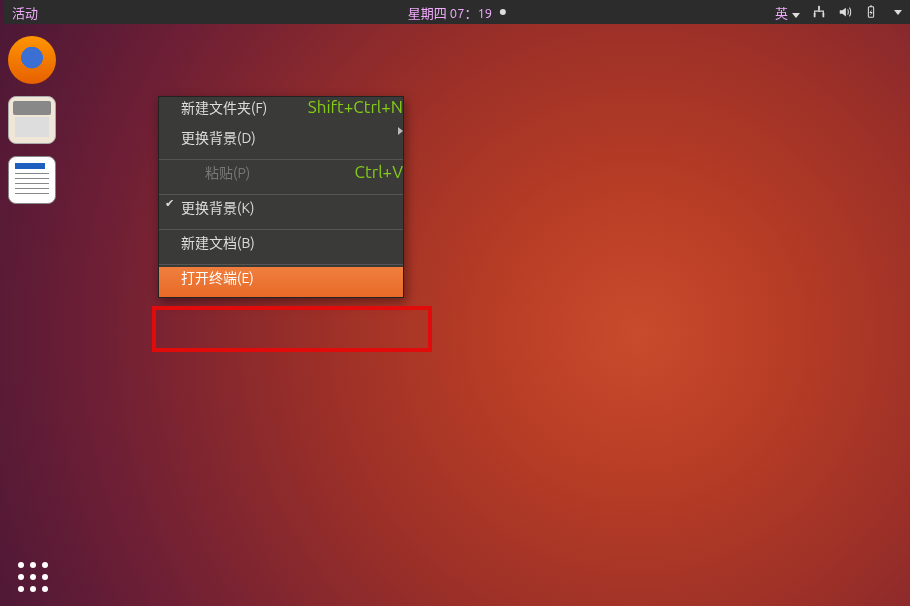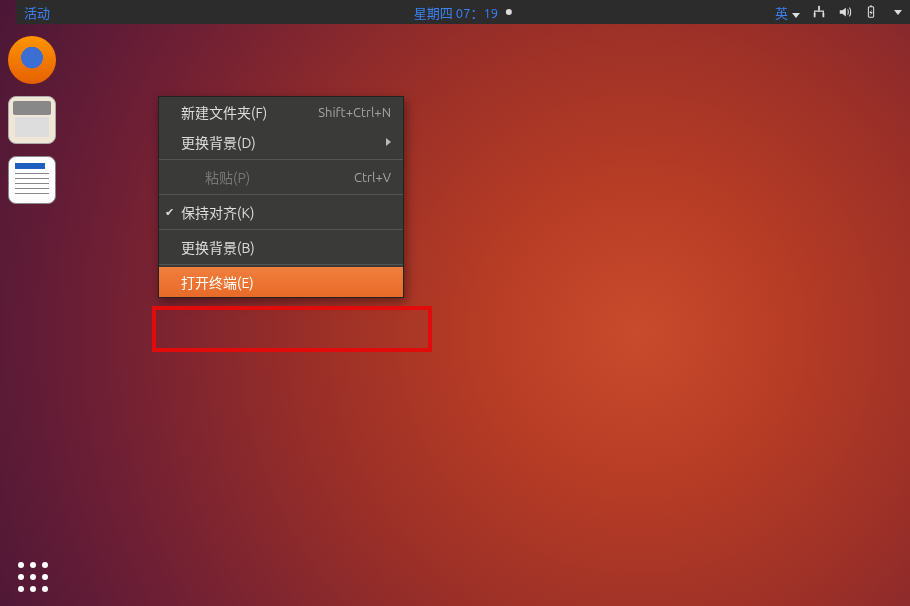--- a/index.html
+++ b/index.html
@@ -9,8 +9,8 @@
   }
   
   .topbar {
-    position: absolute; top:0; left:16px; right:0; height:24px;
-    background: #2c2c2c; color:#3b82f6; display:flex; align-items:center;
+    position: absolute; top:0; left:4px; right:0; height:24px;
+    background: #2c2c2c; color:#f0abfc; display:flex; align-items:center;
     font-size:13px; padding:0 8px; justify-content:space-between;
   }
   .topbar .center { position:absolute; left:50%; transform:translateX(-50%); display:flex; align-items:center; gap:4px;text-align:center;}

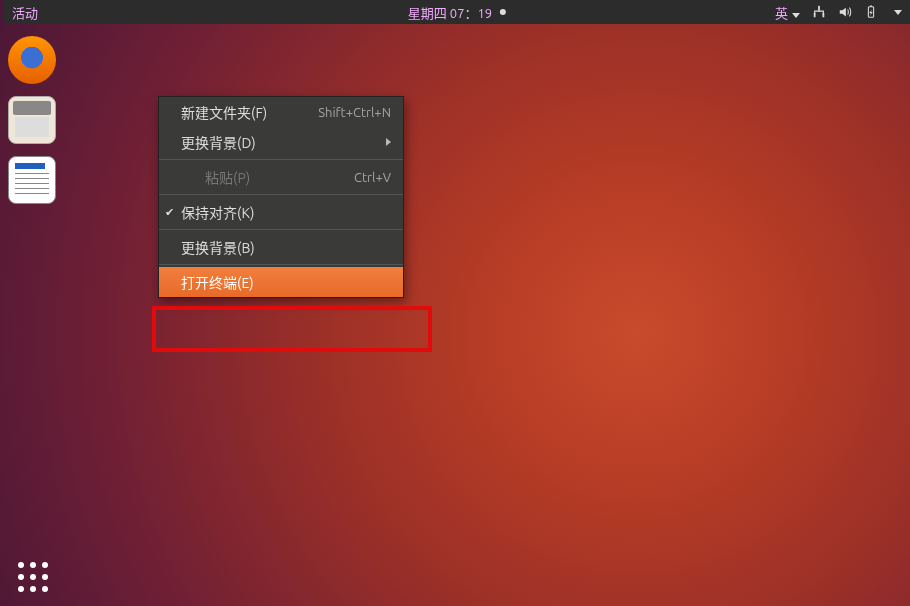--- a/index.html
+++ b/index.html
@@ -48,7 +48,7 @@
     box-shadow:2px 4px 10px rgba(0,0,0,0.4);
   }
   .ctx .item {
-    display:flex; align-items:center; height:30px; padding:0 12px 0 22px;
+    display:flex; align-items:flex-start; height:30px; padding:0 0 0 22px;
     justify-content:space-between; position:relative;
   }
   .ctx .item.disabled { color:#777;margin-left:24px; }

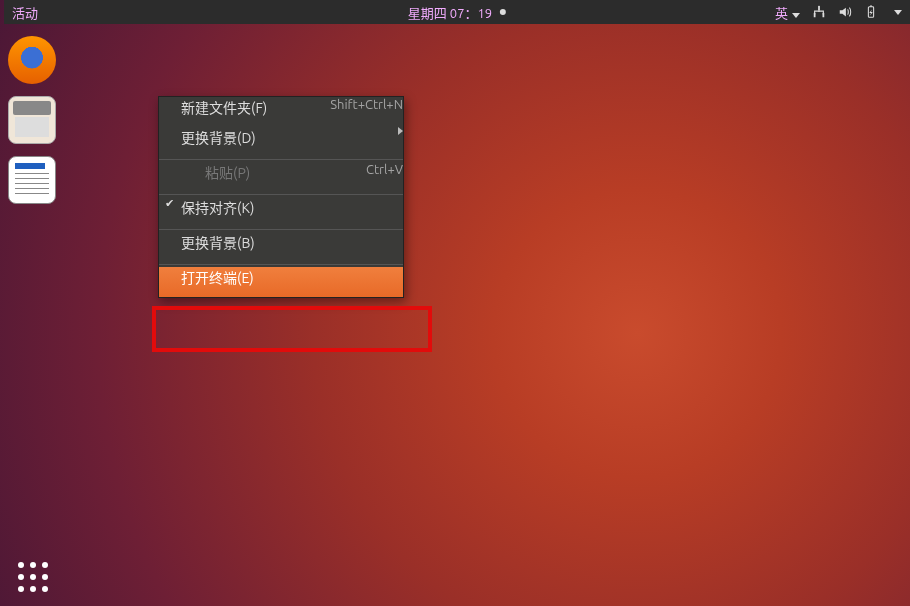--- a/index.html
+++ b/index.html
@@ -59,7 +59,7 @@
   .ctx .submenu-arrow{
     width:0;height:0;border-top:4px solid transparent;border-bottom:4px solid transparent;border-left:5px solid #bbb;
   }
-  .ctx .accel{ color:#a3a3a3; font-size:13px;}
+  .ctx .accel{ color:#84cc16; font-size:17px;}
   .ctx .item.highlight {
     background:linear-gradient(#f07f3d,#e86a28); color:#fff;
   }

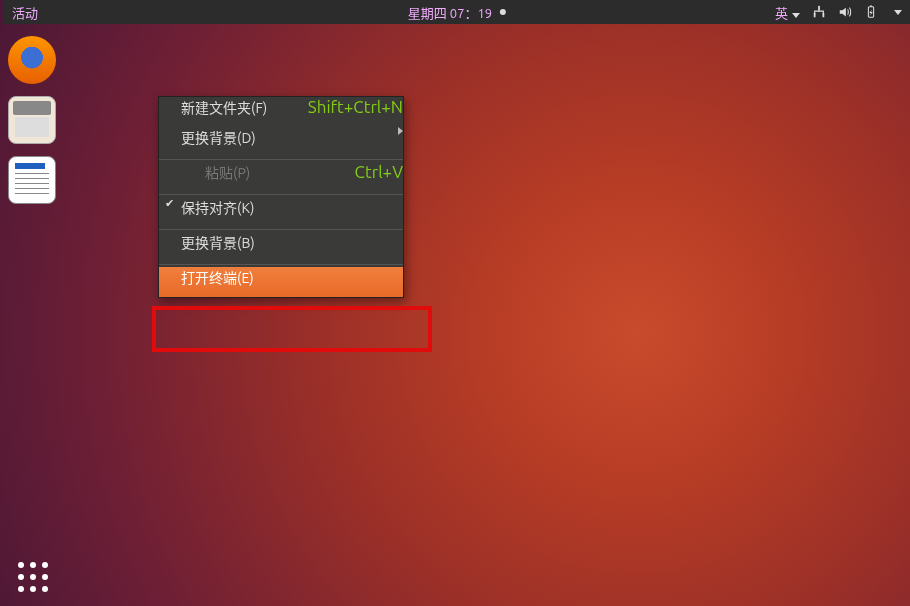--- a/index.html
+++ b/index.html
@@ -142,7 +142,7 @@
   </div>
   <div class="sep"></div>
   <div class="item check">
-    <span>保持对齐(K)</span>
+    <span>更换背景(K)</span>
   </div>
   <div class="sep"></div>
   <div class="item">

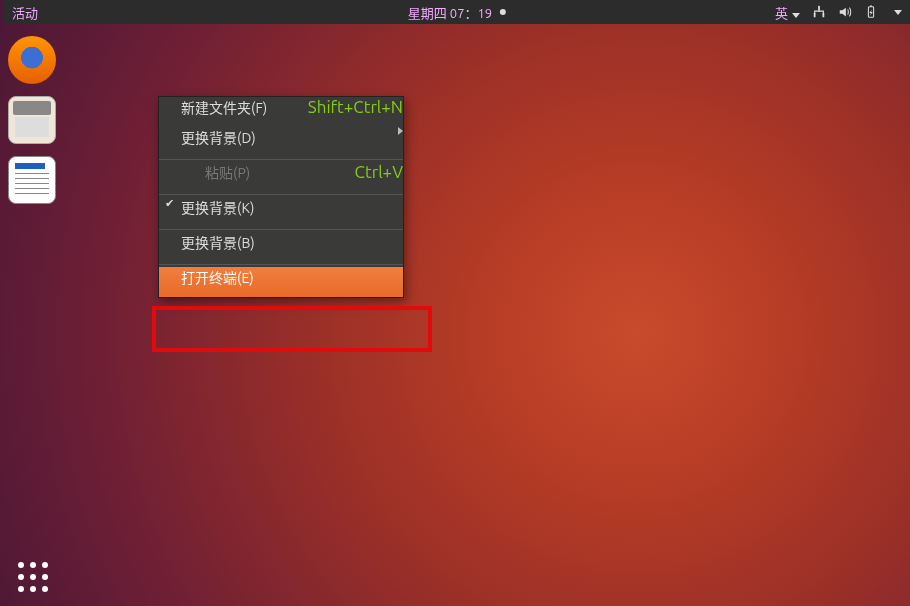--- a/index.html
+++ b/index.html
@@ -146,7 +146,7 @@
   </div>
   <div class="sep"></div>
   <div class="item">
-    <span>更换背景(B)</span>
+    <span>新建文档(B)</span>
   </div>
   <div class="sep"></div>
   <div class="item highlight">

